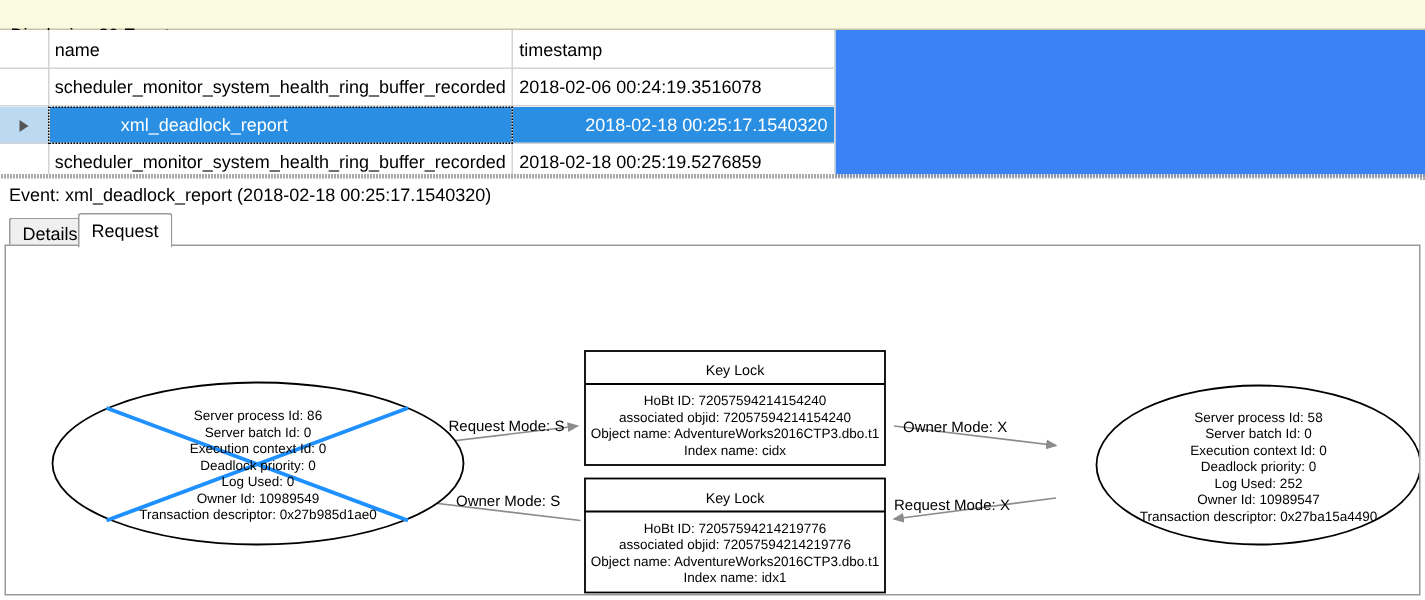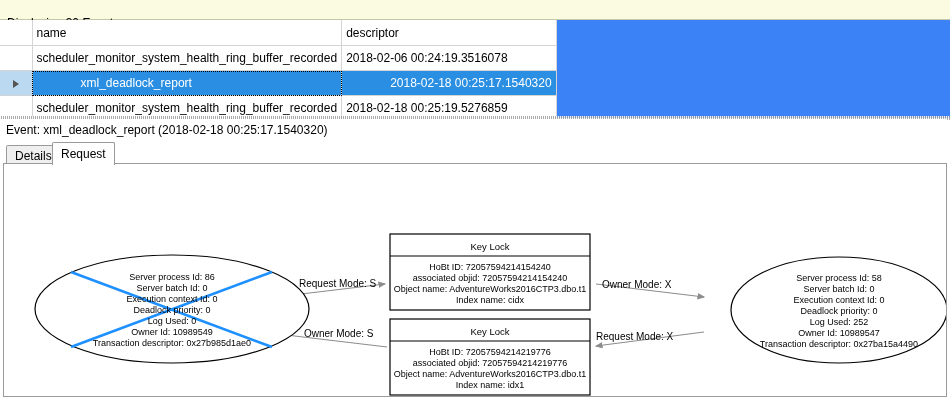--- a/index.html
+++ b/index.html
@@ -212,7 +212,7 @@
         <tr class="header-row">
           <th class="sel-cell"></th>
           <th>name</th>
-          <th>descriptor</th>
+          <th>timestamp</th>
         </tr>
         <tr>
           <td class="sel-cell"></td>

